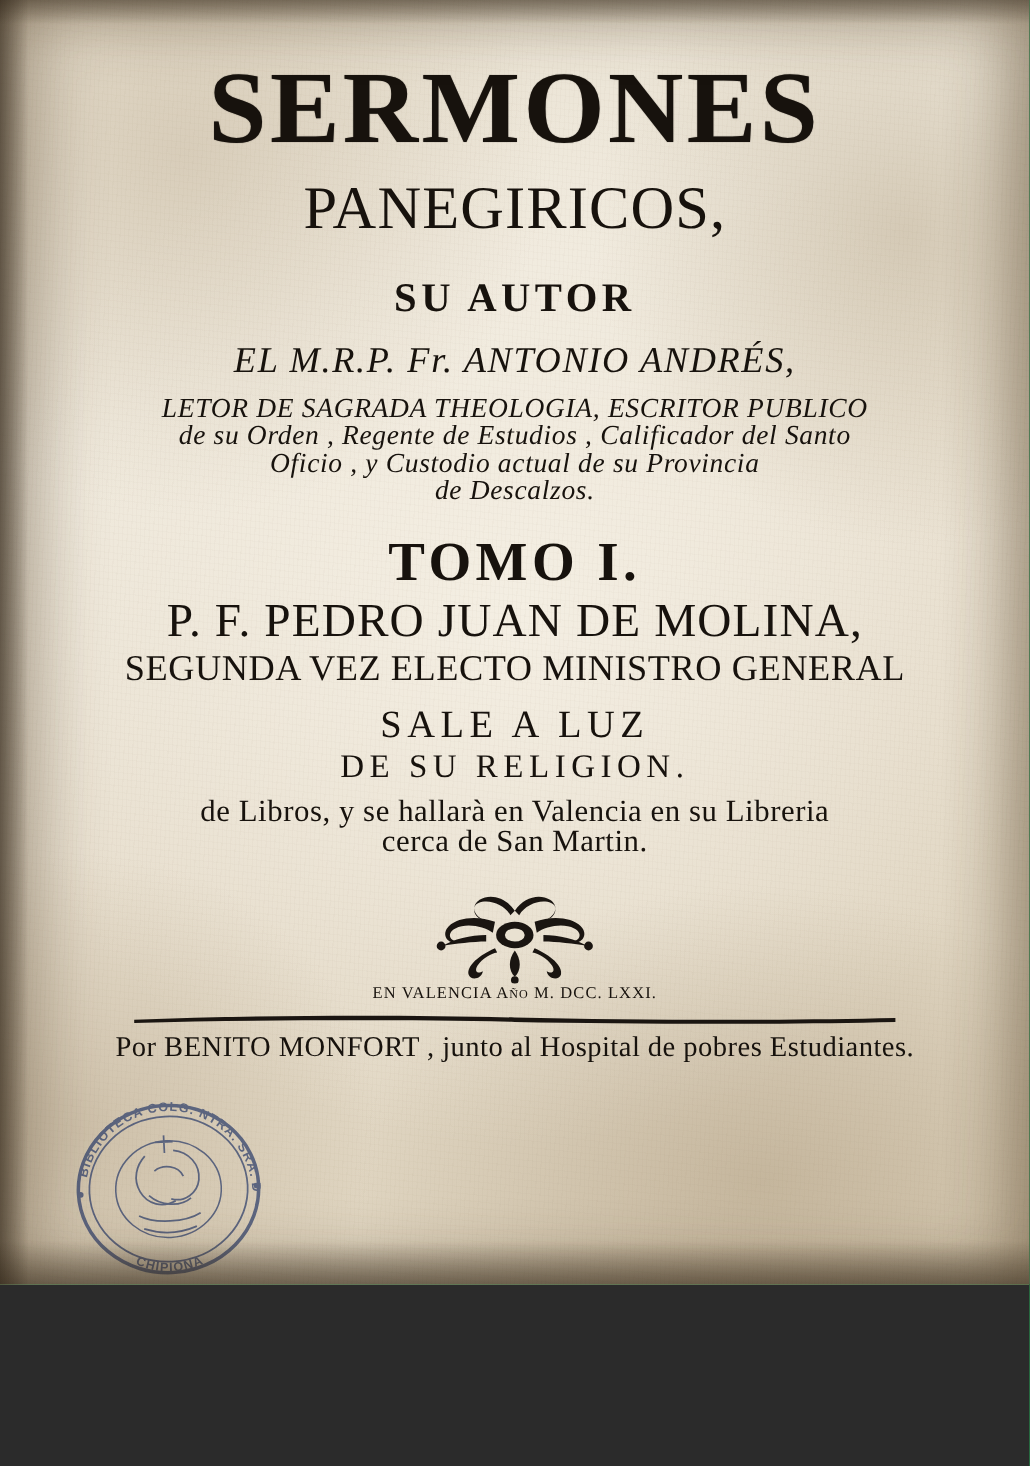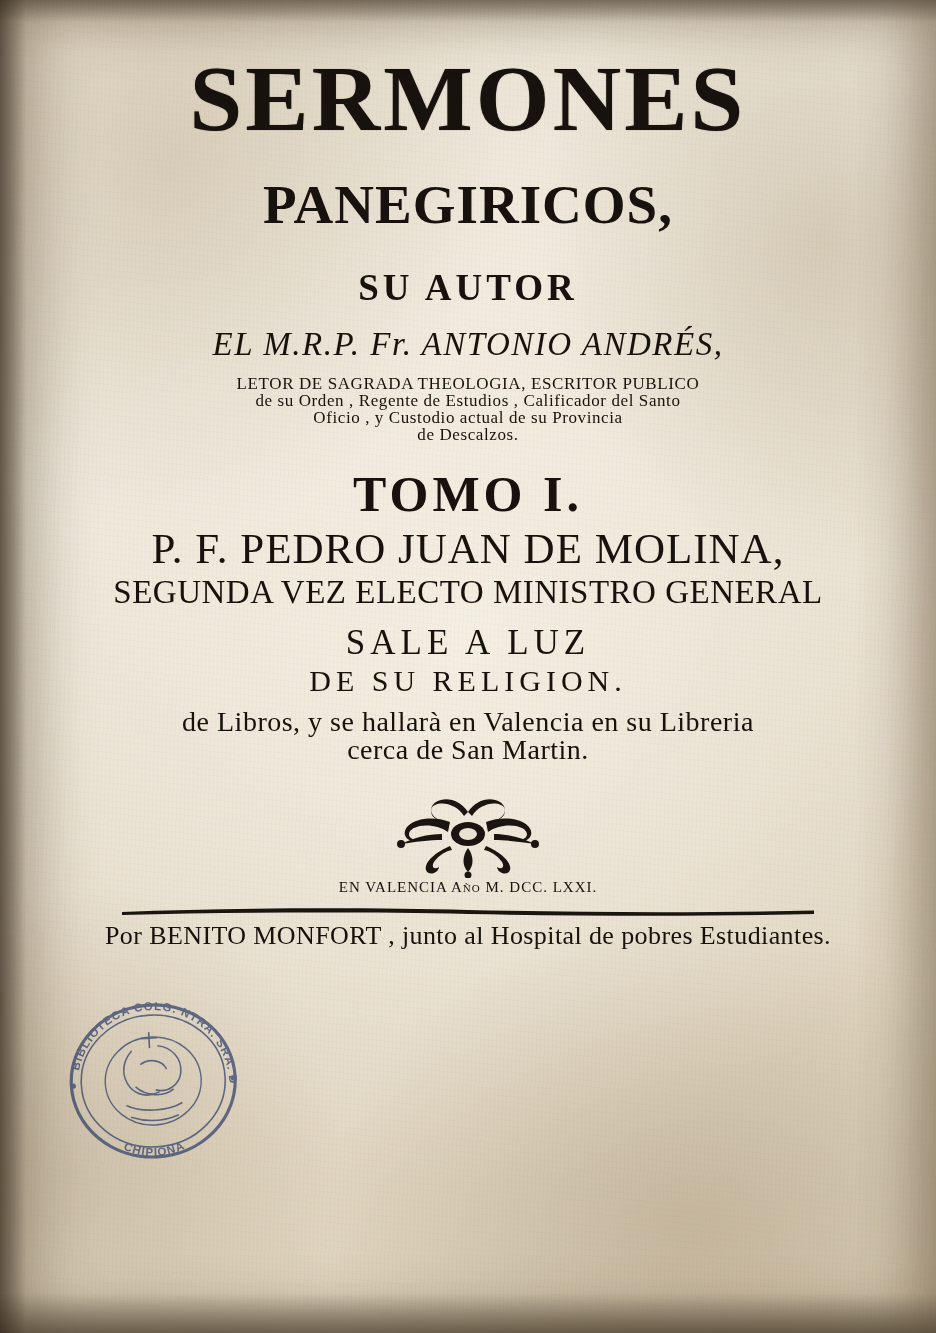--- a/index.html
+++ b/index.html
@@ -10,7 +10,7 @@
   #page {
     position: relative;
     width: 936px;
-    height: 1333px;
+    height: 1168px;
     overflow: hidden;
     background: #22c55e;
     font-family: "Liberation Serif", serif;

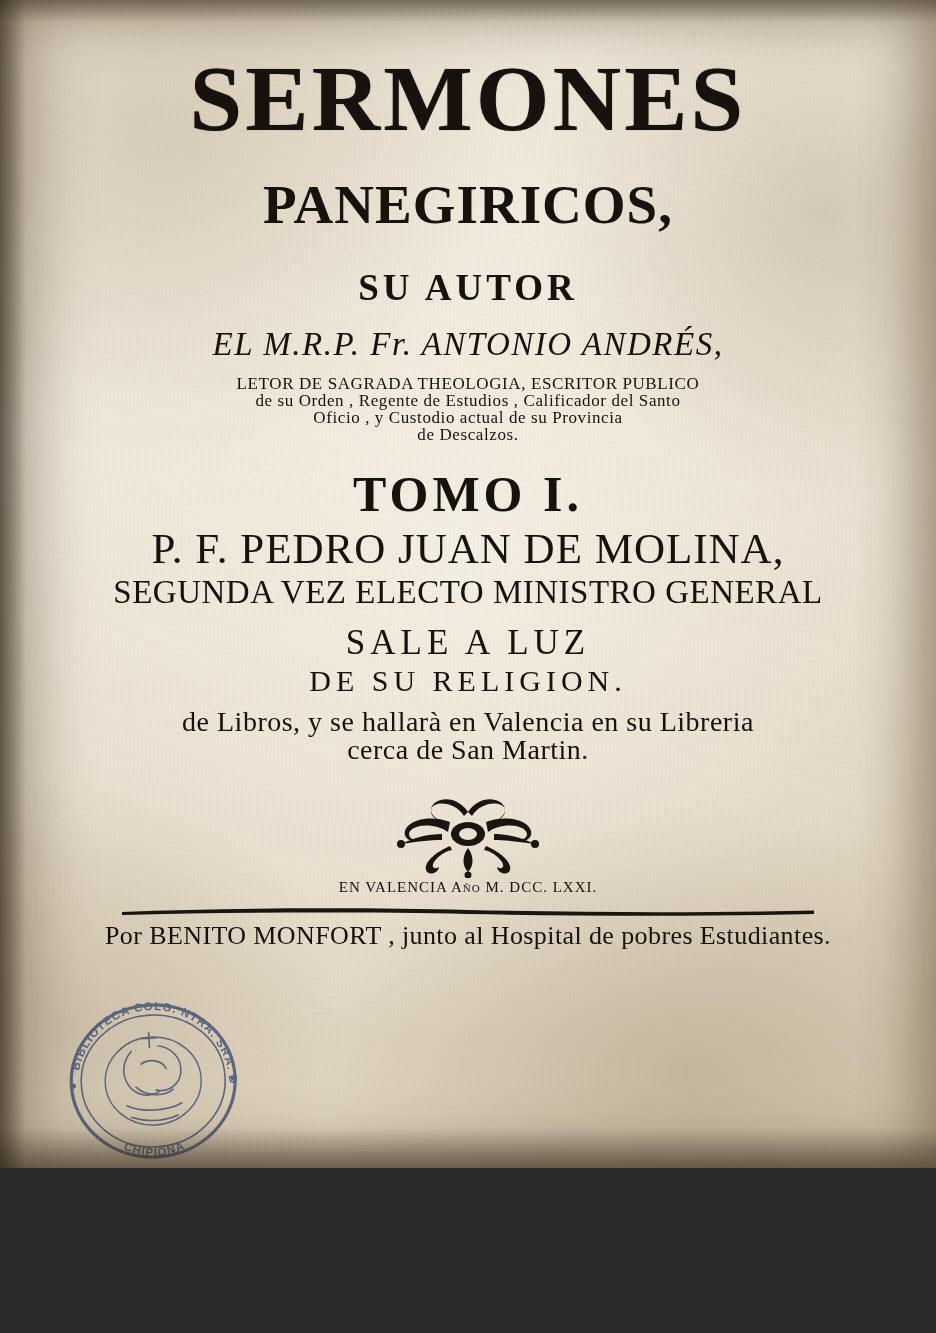--- a/index.html
+++ b/index.html
@@ -91,10 +91,10 @@
     text-shadow: 0 0 1px rgba(20,14,8,0.55);
   }
   .title-sub {
-    margin-top: 32px;
+    margin-top: 16px;
     font-size: 55px;
     letter-spacing: 1px;
-    font-weight: 700;
+    font-weight: 400;
   }
   .su-autor {
     margin-top: 37px;

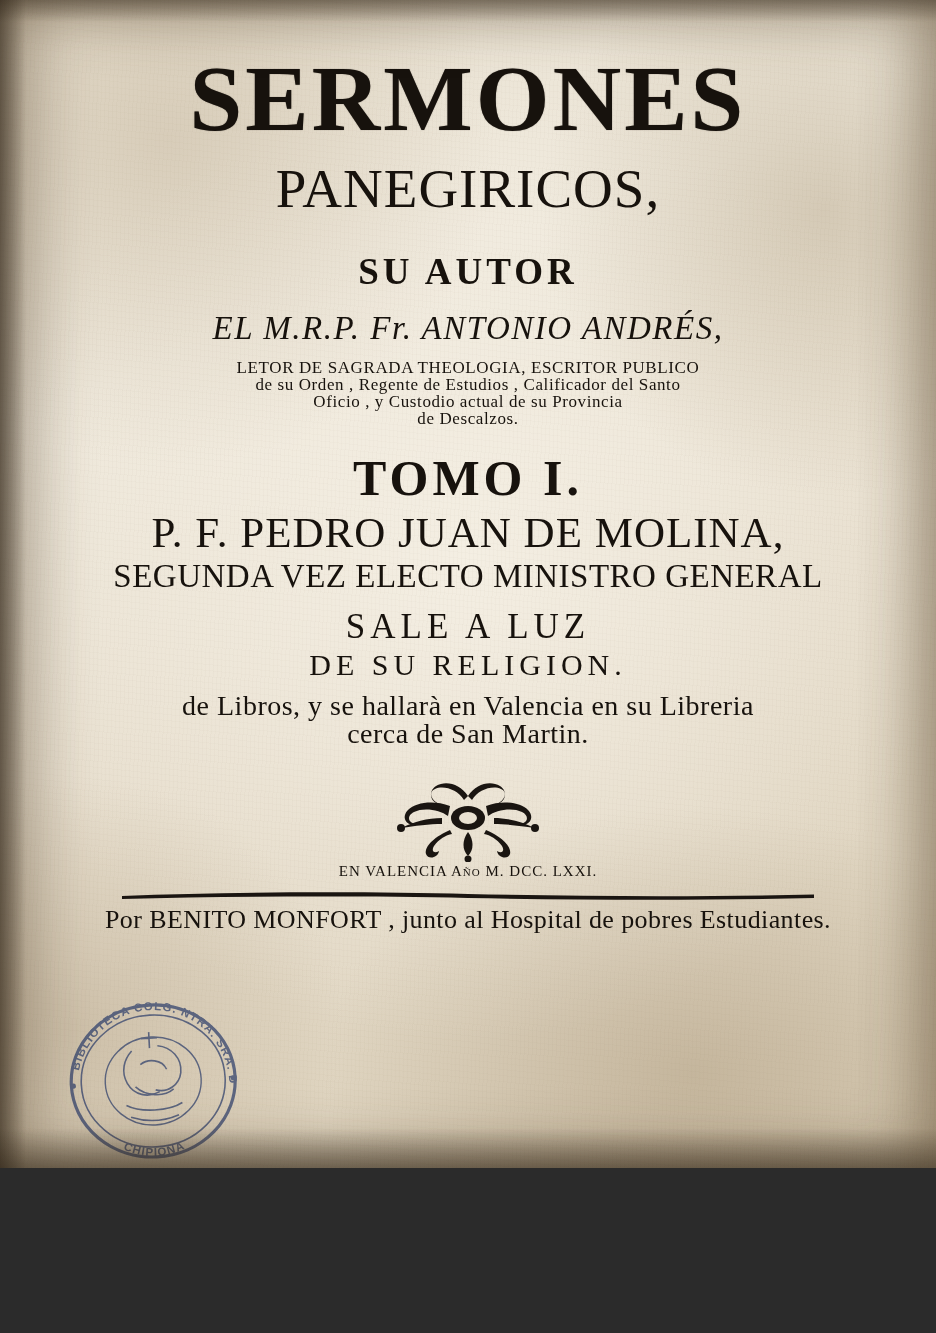--- a/index.html
+++ b/index.html
@@ -112,7 +112,8 @@
   }
   .author-desc {
     margin-top: 14px;
-    font-size: 17px;
+    font-size: 25px;
+    font-style: italic;
     line-height: 1.45;
     letter-spacing: 0.6px;
   }

